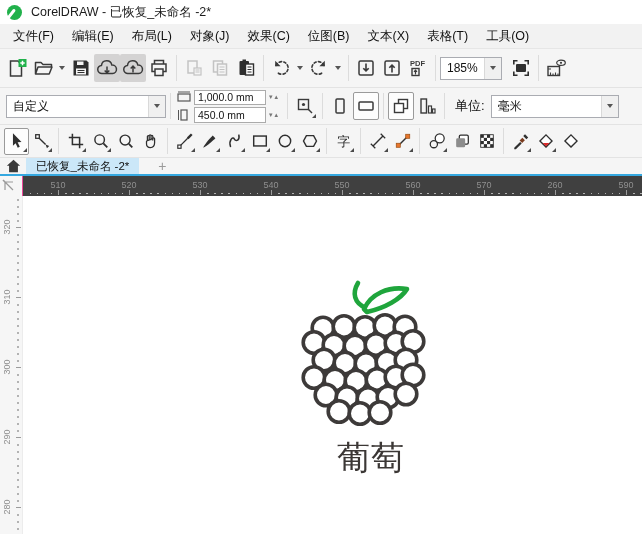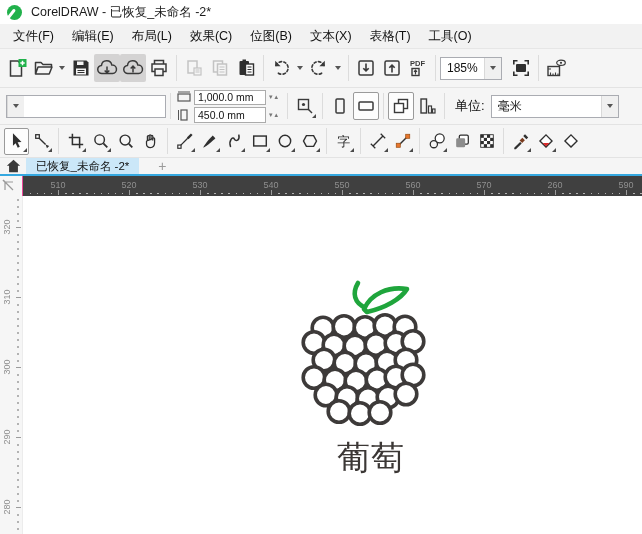--- a/index.html
+++ b/index.html
@@ -93,6 +93,7 @@
     <span class="menu-item">文件(F)</span>
     <span class="menu-item">编辑(E)</span>
     <span class="menu-item">布局(L)</span>
+    <span class="menu-item">对象(J)</span>
     <span class="menu-item">效果(C)</span>
     <span class="menu-item">位图(B)</span>
     <span class="menu-item">文本(X)</span>

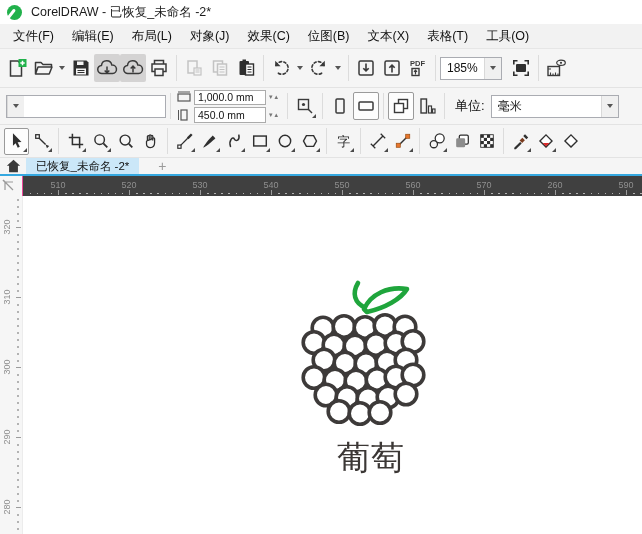--- a/index.html
+++ b/index.html
@@ -234,6 +234,7 @@
 
   <div class="bar propbar">
     <div class="combo" style="width:160px;">
+      <span class="combo-text">自定义</span>
       <span class="combo-btn">
           <span class="ddarrow"></span>
         </span>

